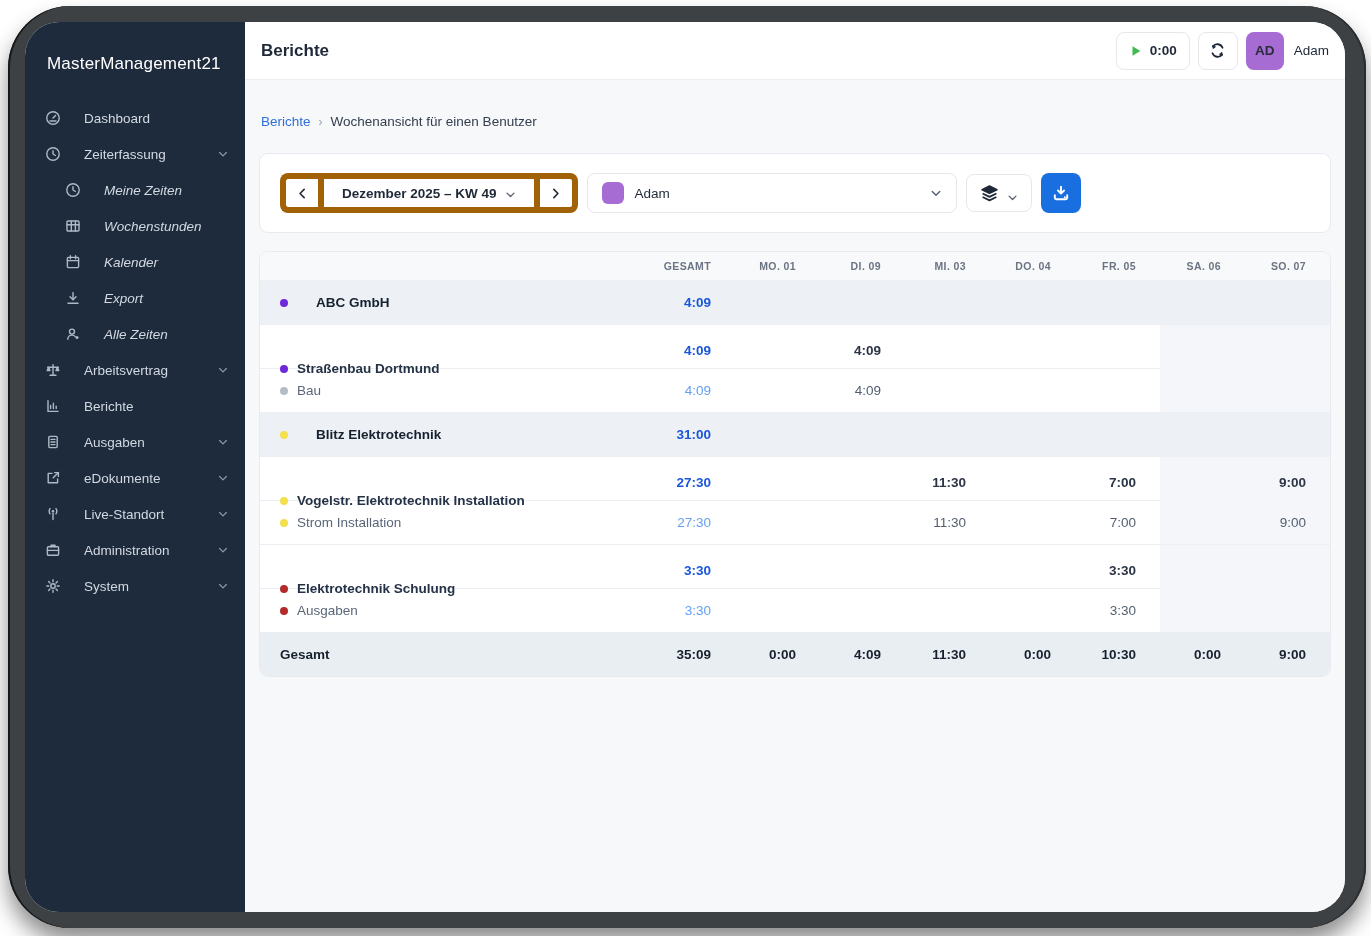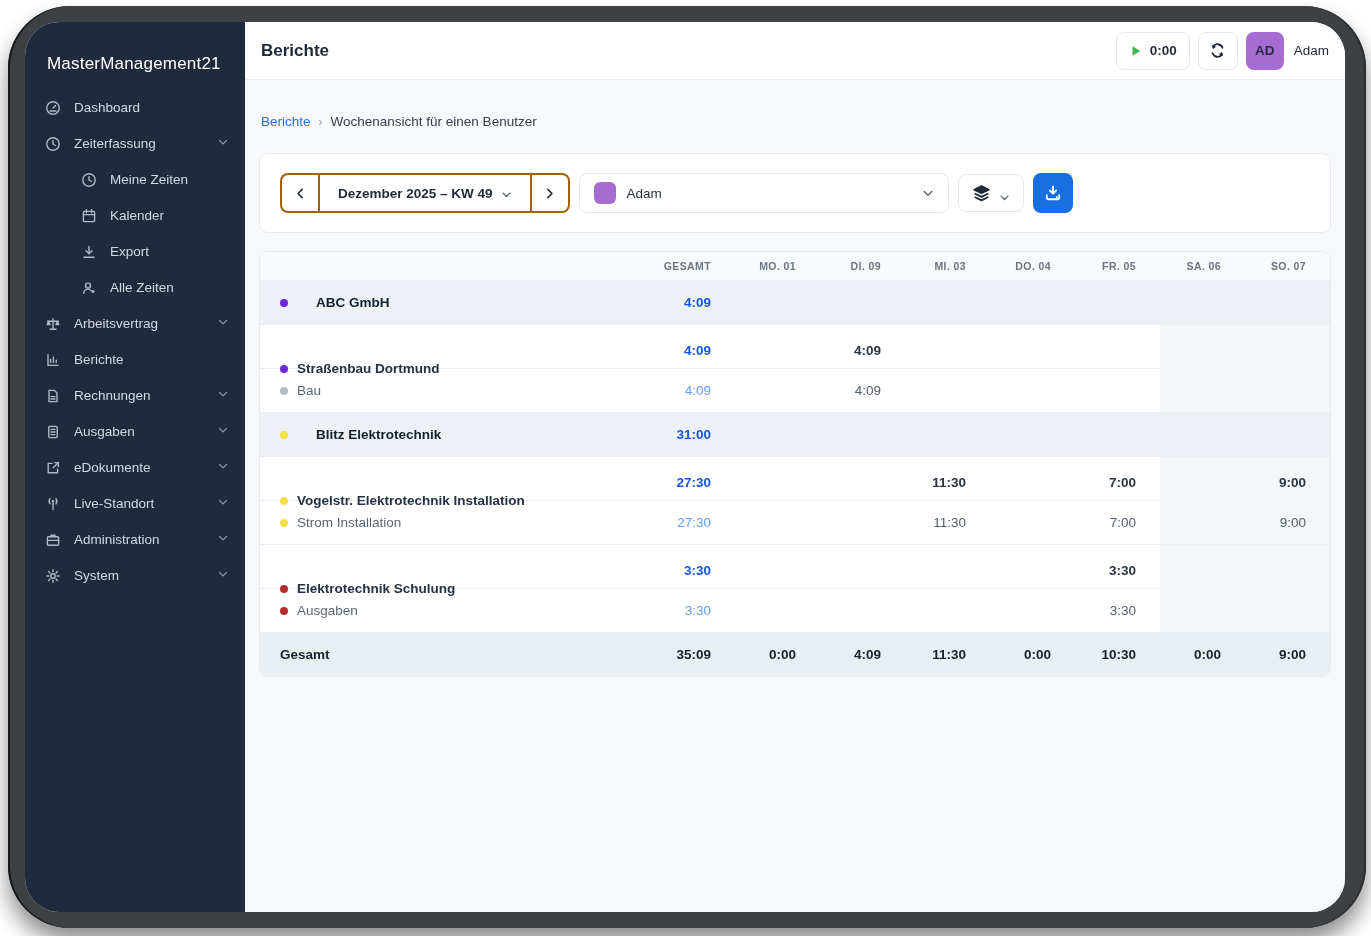--- a/index.html
+++ b/index.html
@@ -20,7 +20,7 @@
   .brand { padding:32px 20px 26px 22px; font-size:17px; font-weight:normal; color:#ffffff;
            letter-spacing:.2px; white-space:nowrap; }
   .nav { display:flex; flex-direction:column; }
-  .nav-item { height:36px; display:flex; align-items:flex-start; gap:13px;
+  .nav-item { height:36px; display:flex; align-items:center; gap:23px;
               padding:0 16px 0 20px; font-size:13.5px; color:#d2d9e2; cursor:pointer; }
   .nav-item.sub { padding-left:56px; }
   .nav-item .ic { width:16px; height:16px; flex:0 0 16px; color:#aeb9c6; display:flex; }

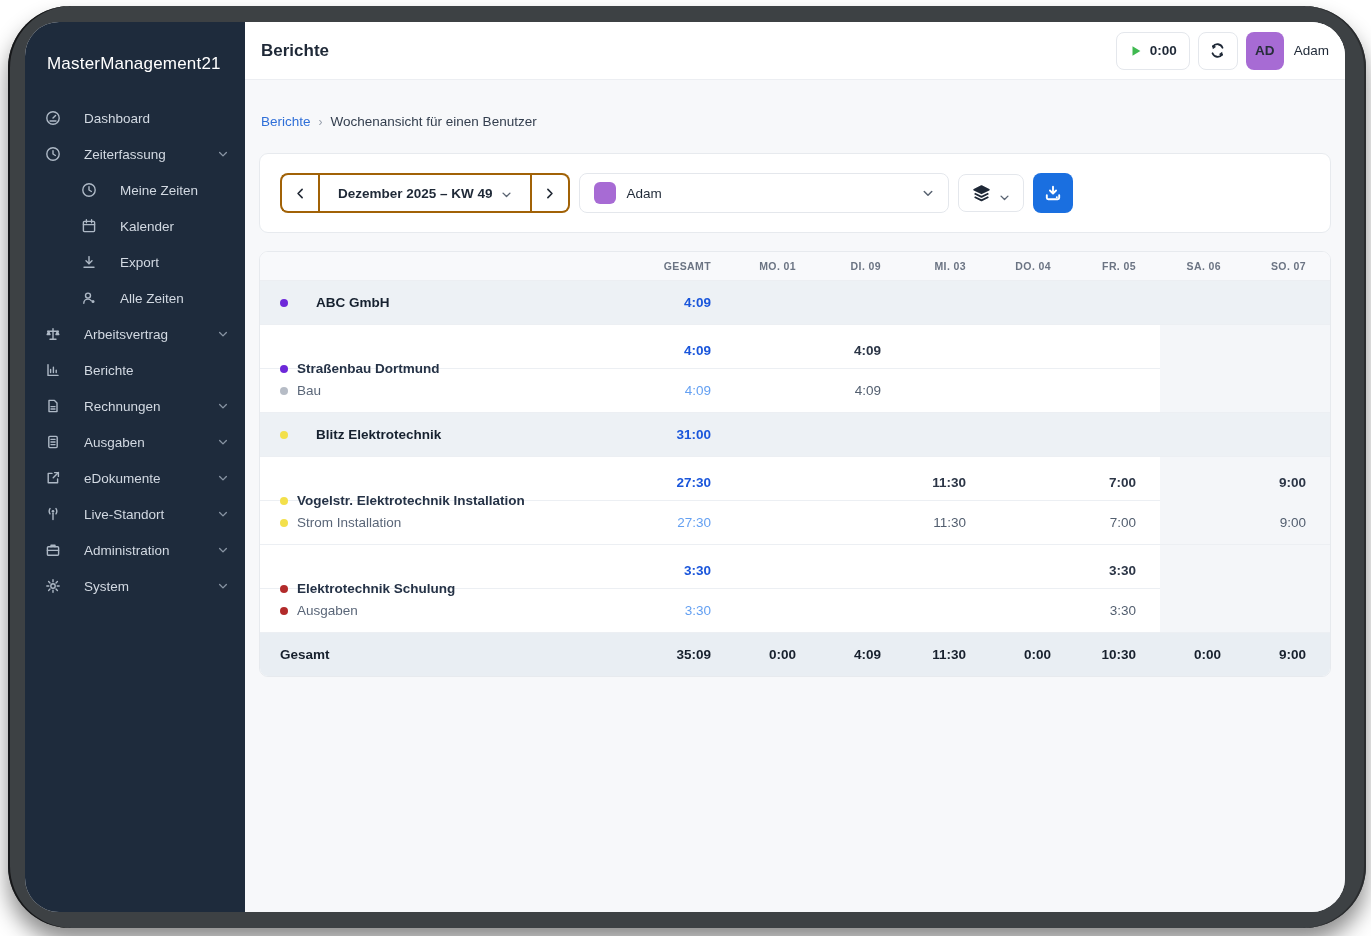--- a/index.html
+++ b/index.html
@@ -22,7 +22,7 @@
   .nav { display:flex; flex-direction:column; }
   .nav-item { height:36px; display:flex; align-items:center; gap:23px;
               padding:0 16px 0 20px; font-size:13.5px; color:#d2d9e2; cursor:pointer; }
-  .nav-item.sub { padding-left:56px; }
+  .nav-item.sub { padding-left:40px;font-style:italic; }
   .nav-item .ic { width:16px; height:16px; flex:0 0 16px; color:#aeb9c6; display:flex; }
   .nav-item .lbl { flex:1; white-space:nowrap; }
   .nav-item .chev { color:#8793a2; display:flex; width:12px; }

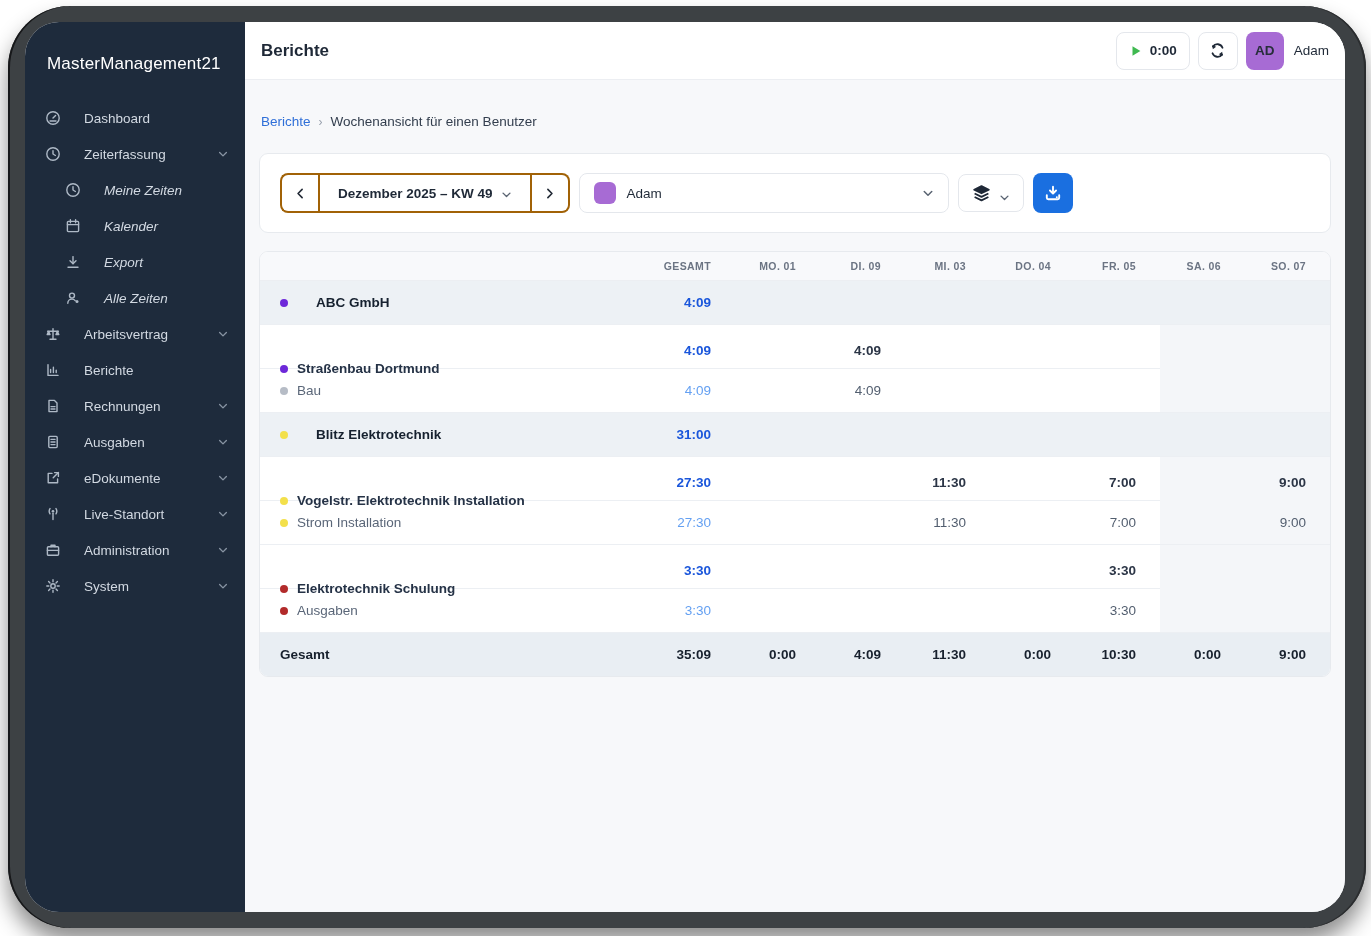--- a/index.html
+++ b/index.html
@@ -55,7 +55,7 @@
   .card { background:#fff; border:1px solid #e7eaee; border-radius:9px; }
   .toolbar { margin-top:24px; height:80px; display:flex; align-items:center; padding:0 20px; gap:9px; }
   .btn-group { display:flex; height:40px; }
-  .btn-group .gbtn { background:#fff; border:2px solid #a16207; display:flex; align-items:center;
+  .btn-group .gbtn { background:#fff; border:6px solid #a16207; display:flex; align-items:center;
                      justify-content:center; cursor:pointer; color:#222a36; }
   .gbtn.prev { width:38px; border-radius:8px 0 0 8px; border-right:none; }
   .gbtn.next { width:38px; border-radius:0 8px 8px 0; border-left:none; }

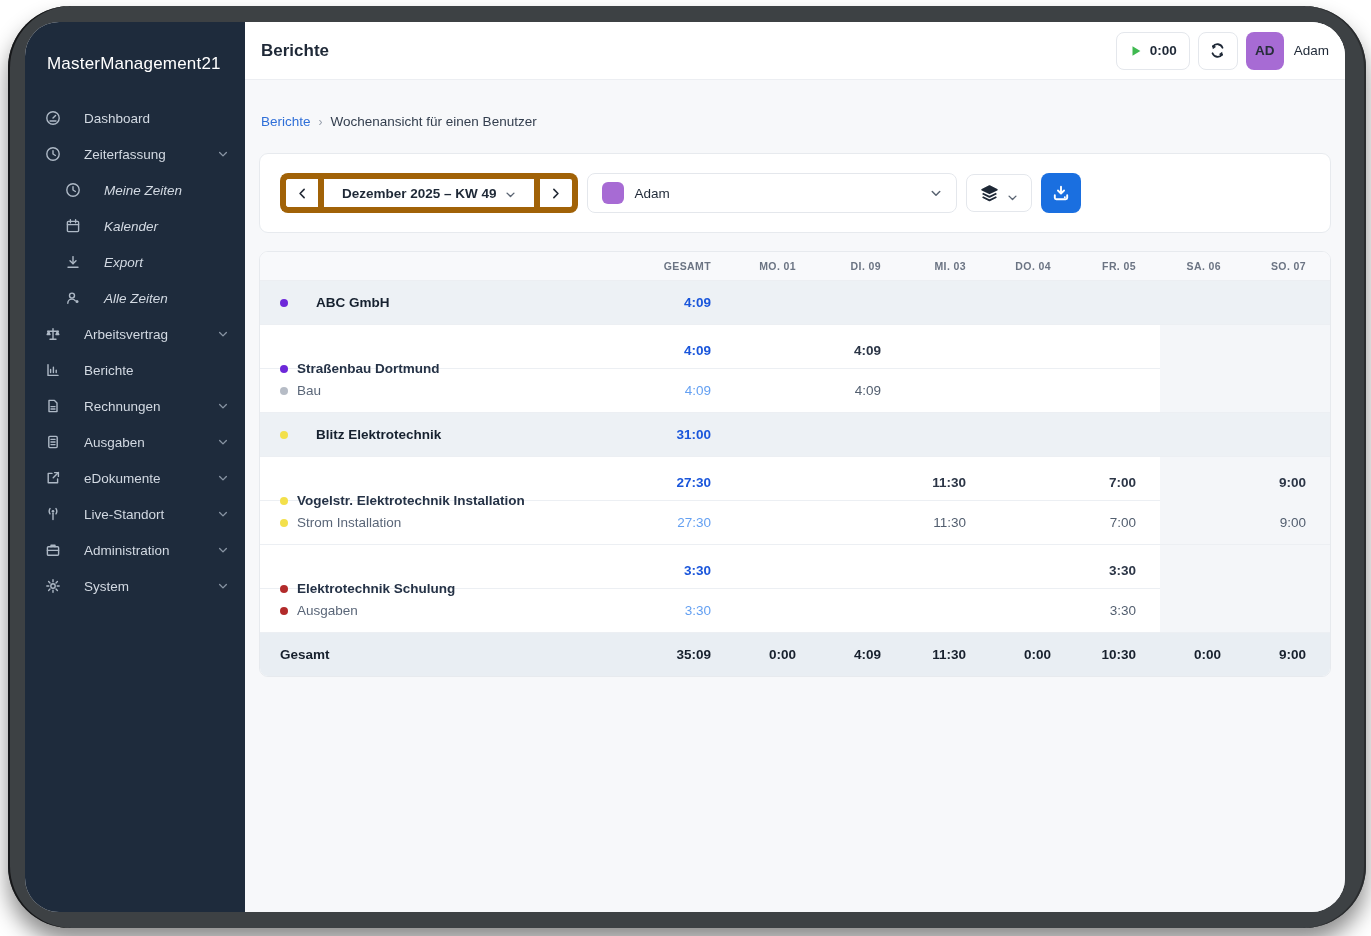--- a/index.html
+++ b/index.html
@@ -146,6 +146,15 @@
           <div class="nav-item sub">
             <span class="ic">
               <svg viewBox="0 0 16 16" fill="none" stroke="currentColor" stroke-width="1.4" stroke-linecap="round" stroke-linejoin="round">
+                <rect x="2" y="3" width="12" height="10" rx="1"></rect>
+                <path d="M2 6.8h12M6.3 3v10M10.4 3v10"></path>
+              </svg>
+            </span>
+            <span class="lbl">Wochenstunden</span>
+          </div>
+          <div class="nav-item sub">
+            <span class="ic">
+              <svg viewBox="0 0 16 16" fill="none" stroke="currentColor" stroke-width="1.4" stroke-linecap="round" stroke-linejoin="round">
                 <rect x="2.4" y="3.4" width="11.2" height="10.2" rx="1"></rect>
                 <path d="M2.4 6.6h11.2M5.4 1.8v3M10.6 1.8v3"></path>
               </svg>

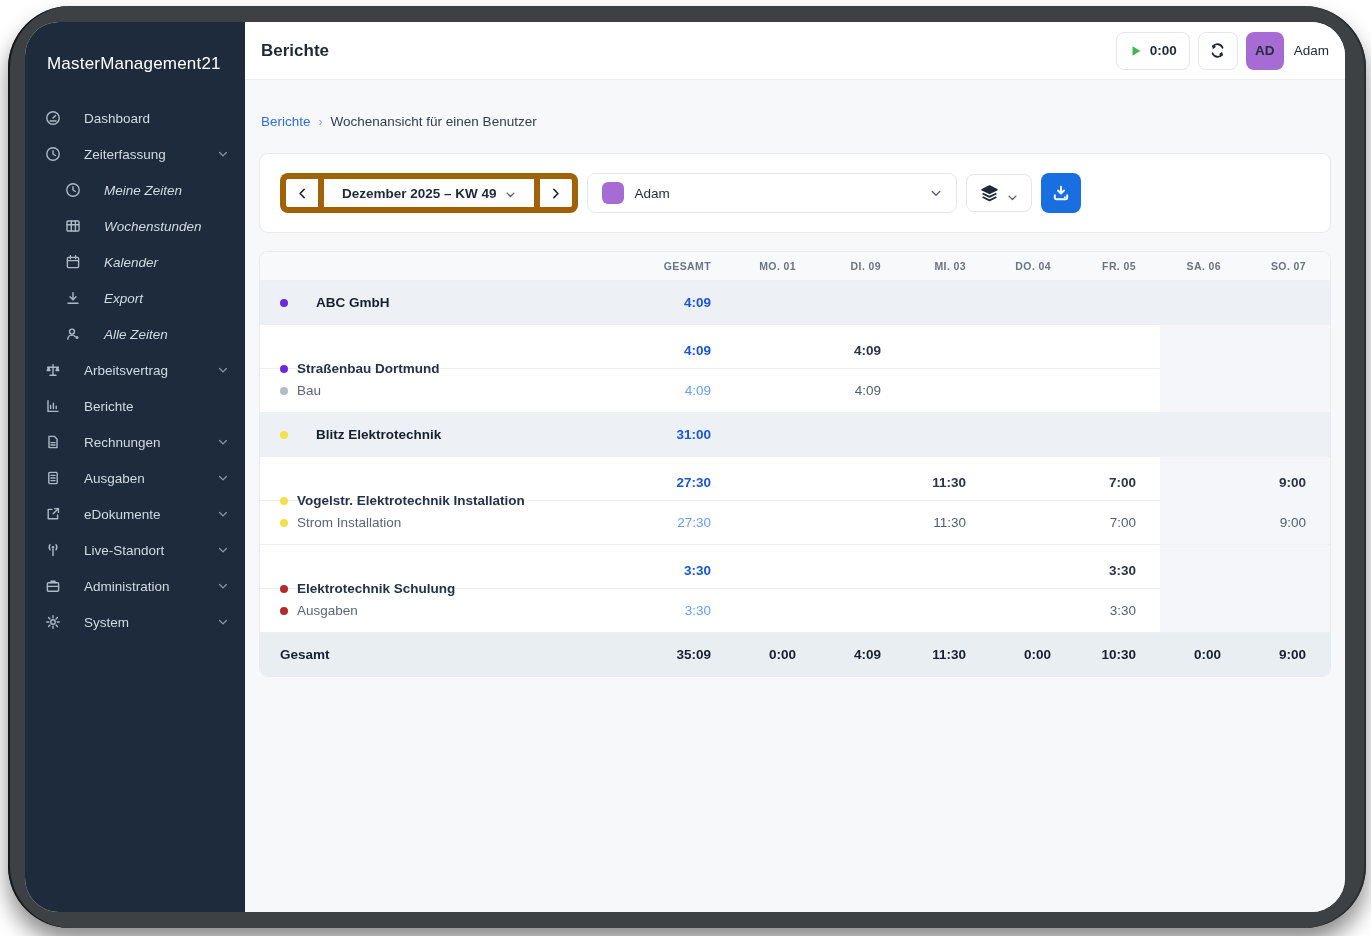--- a/index.html
+++ b/index.html
@@ -208,20 +208,6 @@
           <div class="nav-item">
             <span class="ic">
               <svg viewBox="0 0 16 16" fill="none" stroke="currentColor" stroke-width="1.4" stroke-linecap="round" stroke-linejoin="round">
-                <path d="M4 2.4h5.5l2.5 2.5v8.7H4z"></path>
-                <path d="M6 8.6h4M6 11h4"></path>
-              </svg>
-            </span>
-            <span class="lbl">Rechnungen</span>
-            <span class="chev">
-              <svg viewBox="0 0 16 16" fill="none" stroke="currentColor" stroke-width="1.8" stroke-linecap="round" stroke-linejoin="round">
-                <polyline points="3.5,6 8,10.5 12.5,6"></polyline>
-              </svg>
-            </span>
-          </div>
-          <div class="nav-item">
-            <span class="ic">
-              <svg viewBox="0 0 16 16" fill="none" stroke="currentColor" stroke-width="1.4" stroke-linecap="round" stroke-linejoin="round">
                 <rect x="3.8" y="2.4" width="8.4" height="11.2" rx="1"></rect>
                 <path d="M6 5.4h4M6 8h4M6 10.6h4"></path>
               </svg>

